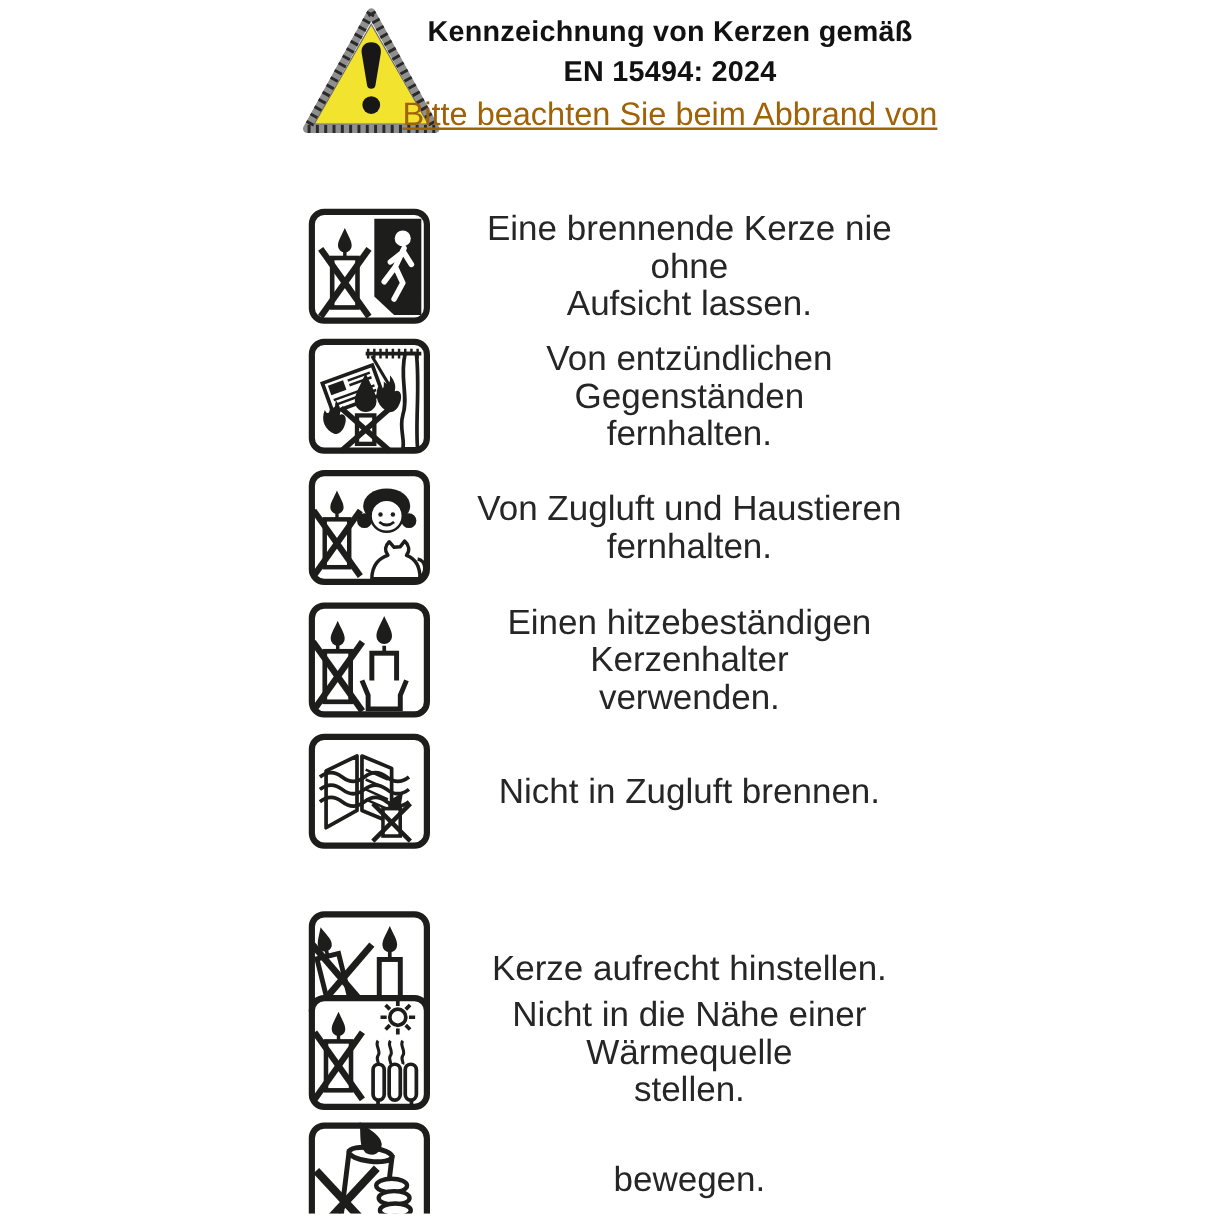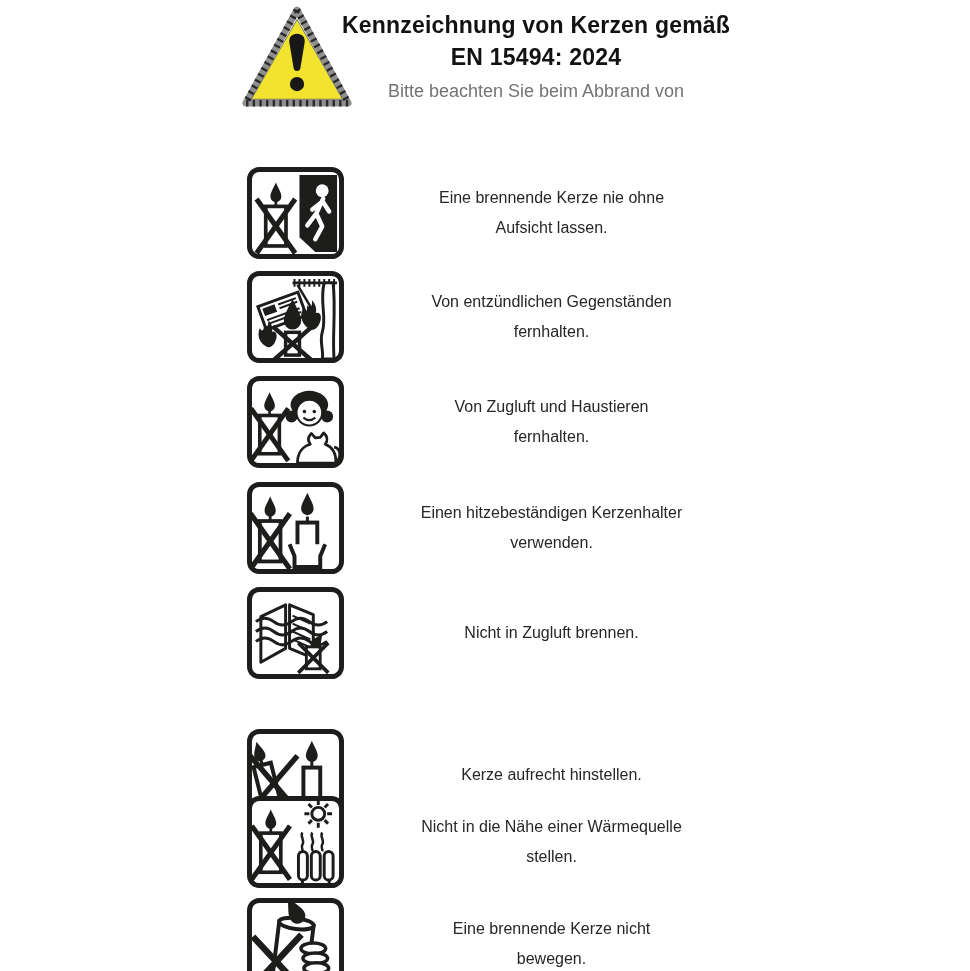--- a/index.html
+++ b/index.html
@@ -13,7 +13,7 @@
   .header-text{ position:absolute; left:318px; top:9px; width:436px; text-align:center; }
   .title-line{ font-size:23px; font-weight:700; color:#121212; line-height:32px; letter-spacing:.2px; }
   .subtitle-block{ margin-top:5px; }
-  .subtitle-line{ font-size:18px; font-weight:400; color:#737373; line-height:26px; }
+  .subtitle-line{ font-size:26px; font-weight:400; color:#a16207; line-height:26px;text-decoration:underline; }
   
   .row{ position:absolute; left:246px; width:502px; height:94px; display:flex; align-items:center; }
   .pict{ width:99px; height:94px; flex:none; stroke:var(--ink); }

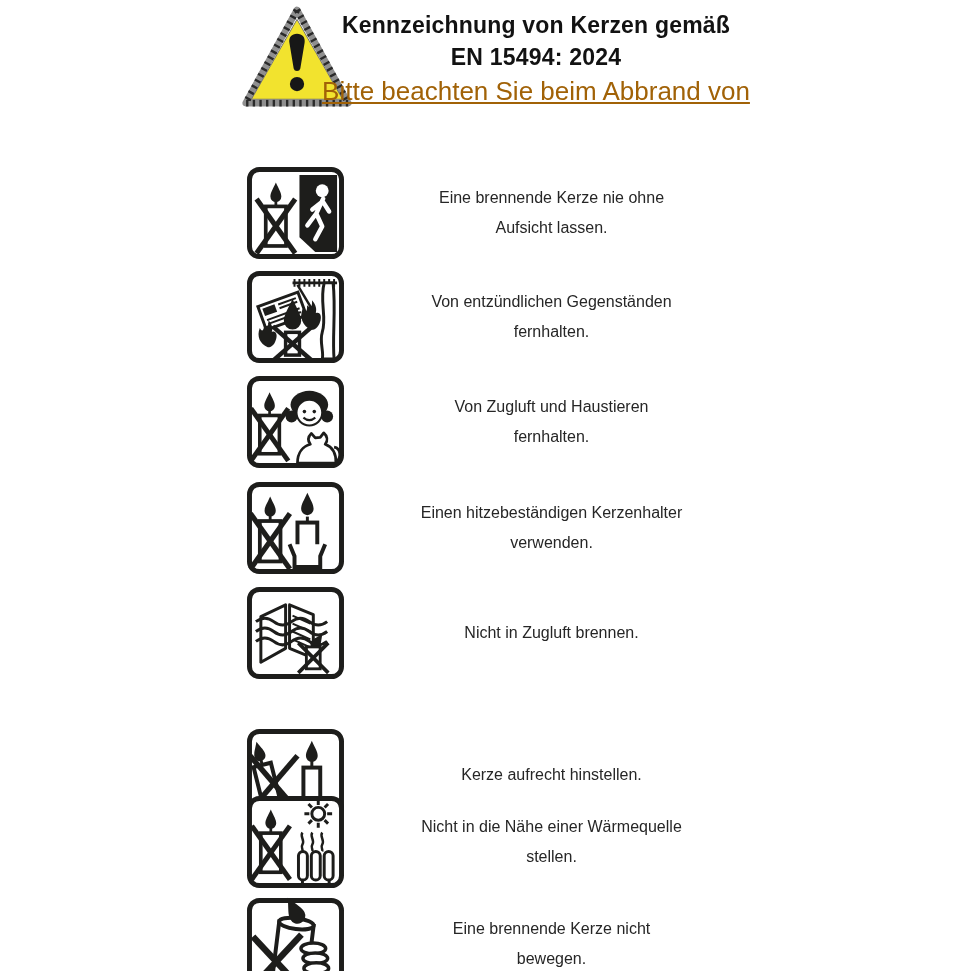--- a/index.html
+++ b/index.html
@@ -19,7 +19,7 @@
   .pict{ width:99px; height:94px; flex:none; stroke:var(--ink); }
   .pbox{ fill:#ffffff; stroke:var(--ink); stroke-width:5; }
   .rowtext{ flex:1; margin-left:10px; text-align:center; }
-  .tline{ font-size:16px; color:#262626; line-height:30px; }
+  .tline{ font-size:28px; color:#262626; line-height:30px; }
 </style>
 </head>
 <body>

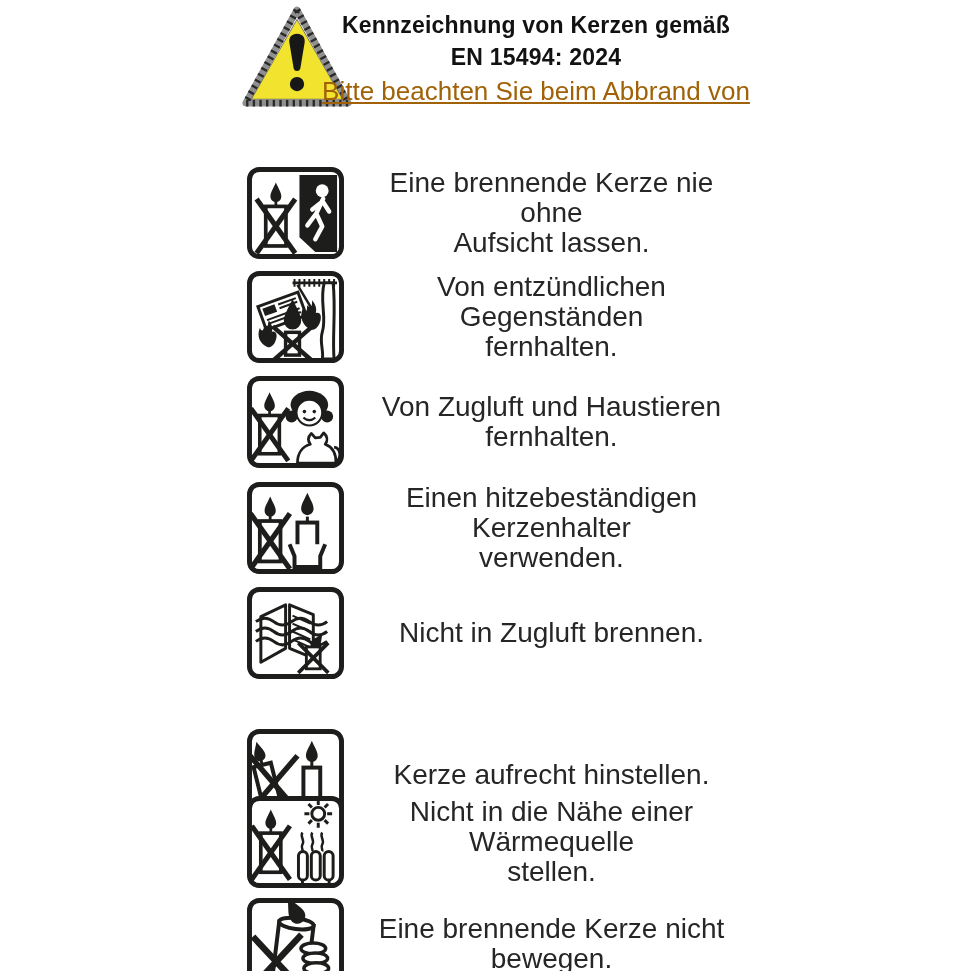--- a/index.html
+++ b/index.html
@@ -213,7 +213,6 @@
       <line x1="56" y1="38" x2="3" y2="95" stroke-width="6.5"></line>
     </svg>
     <div class="rowtext">
-      <div class="tline">Eine brennende Kerze nicht</div>
       <div class="tline">bewegen.</div>
     </div>
   </div>

